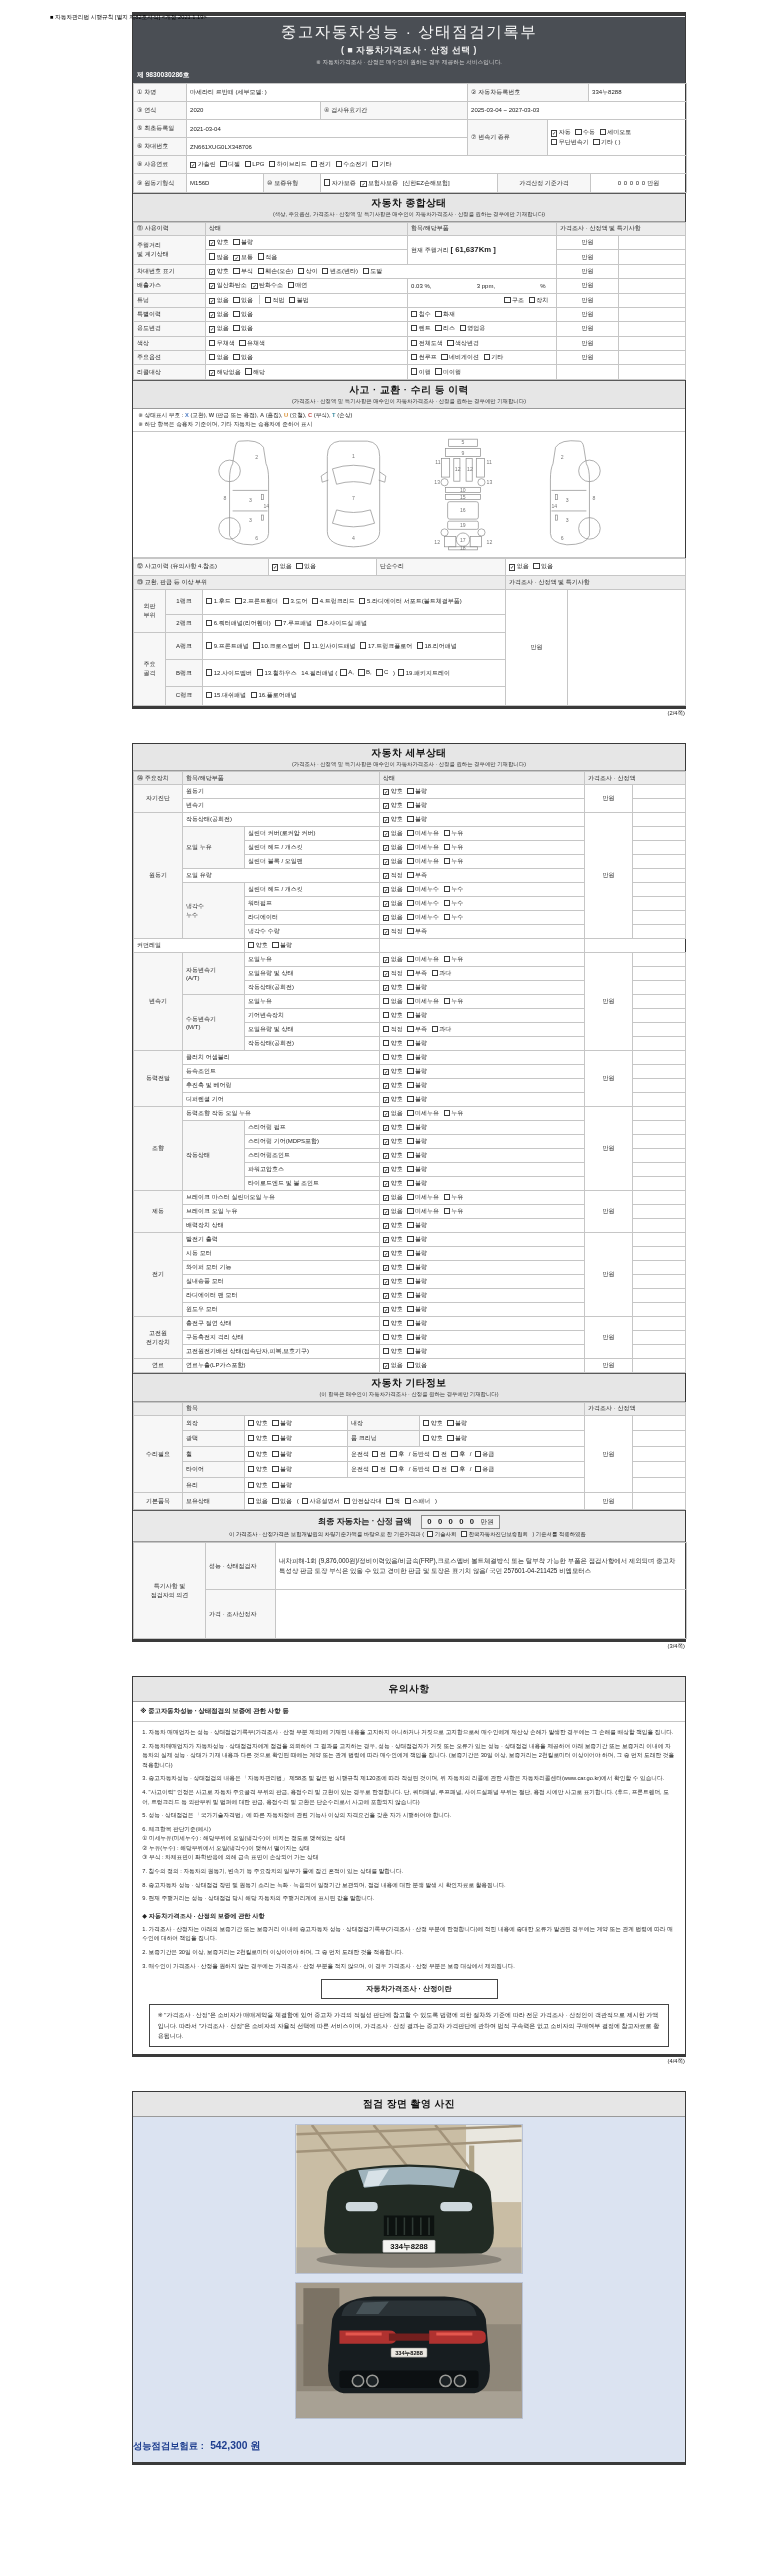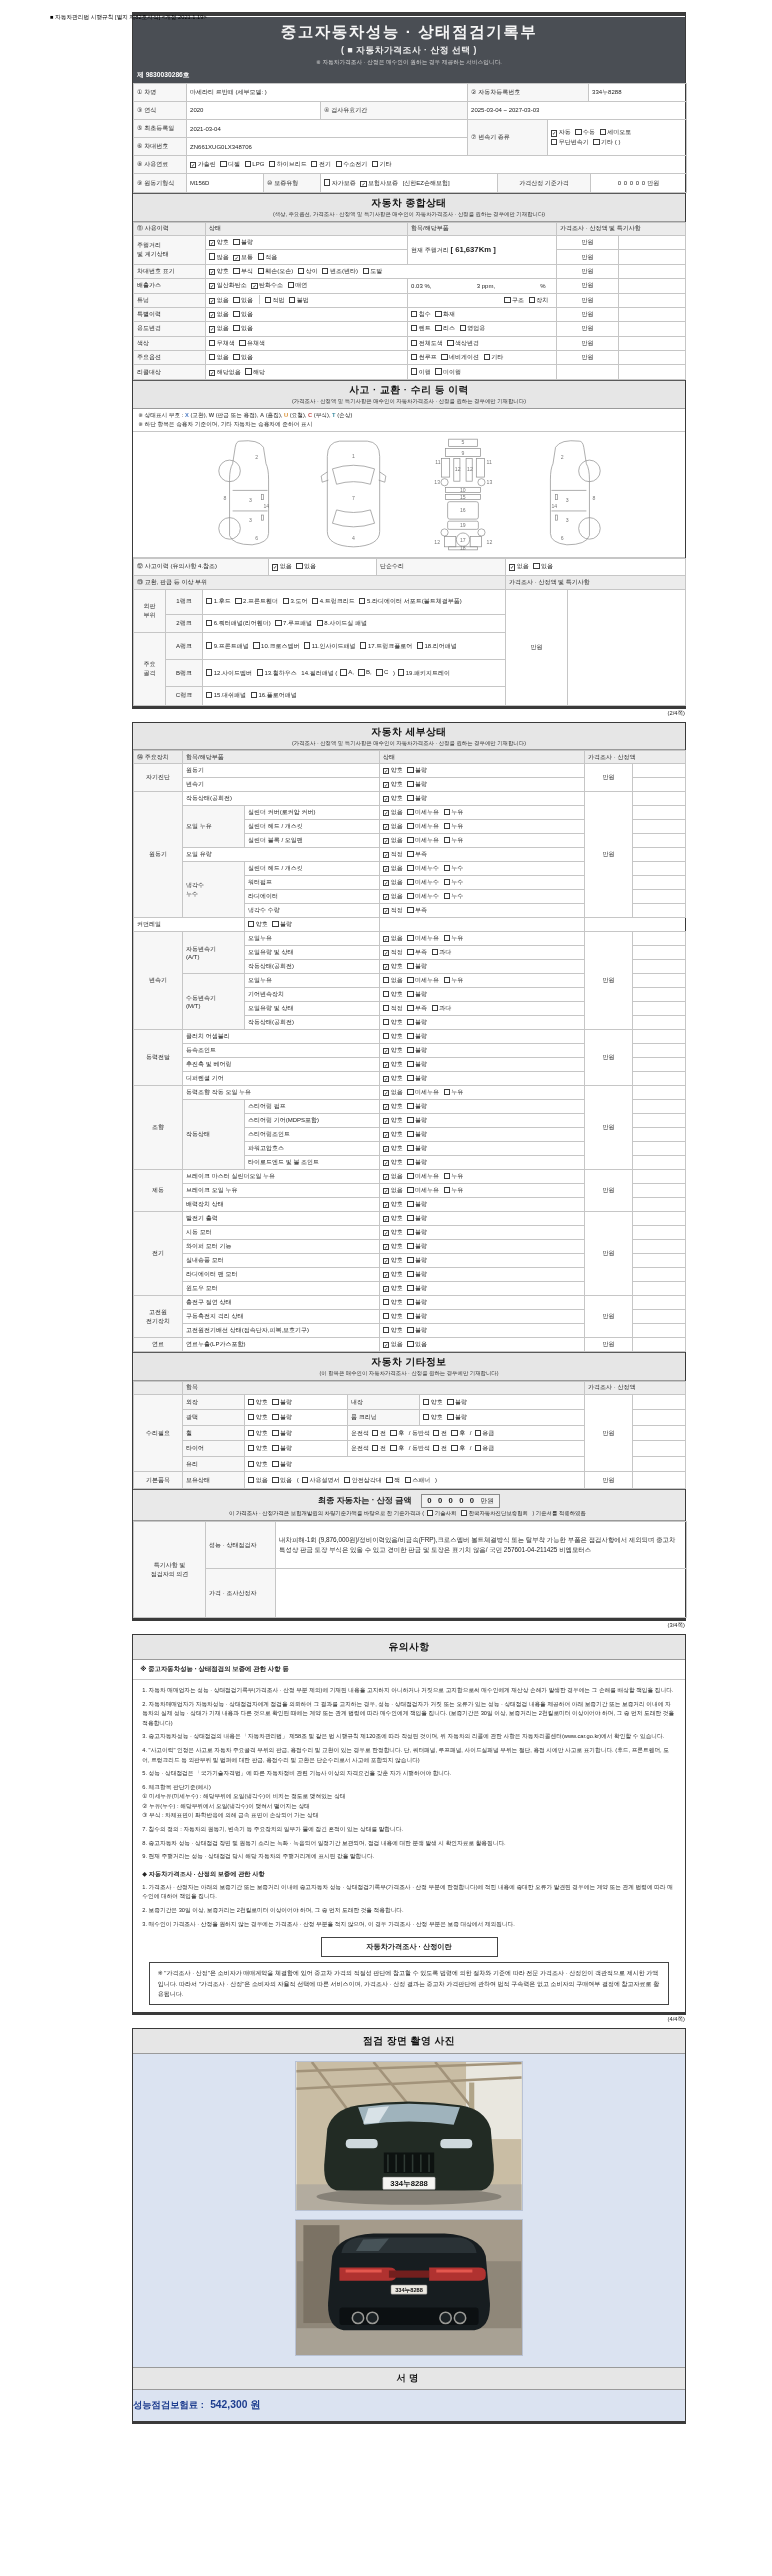--- a/index.html
+++ b/index.html
@@ -14,7 +14,7 @@
   .toprule{height:2.6px;background:#3c3c3c;border-bottom:1px solid #fff}
   
   .doc-head{background:#4a4e54;color:#f0f0f0;padding:5.2px 0 1px 0}
-  .doc-title{text-align:center;font-size:15.5px;font-weight:bold;letter-spacing:1.5px;color:#f5f5f5}
+  .doc-title{text-align:center;font-size:15.5px;font-weight:normal;letter-spacing:1.5px;color:#f5f5f5}
   .doc-sub{text-align:center;font-size:8.8px;font-weight:bold;margin-top:2.1px;letter-spacing:0.5px}
   .doc-note{text-align:center;font-size:5.7px;color:#d8d8d8;margin-top:1.5px}
   .doc-no{font-size:6.7px;font-weight:bold;color:#fff;padding:4.6px 0 1.5px 4.1px}

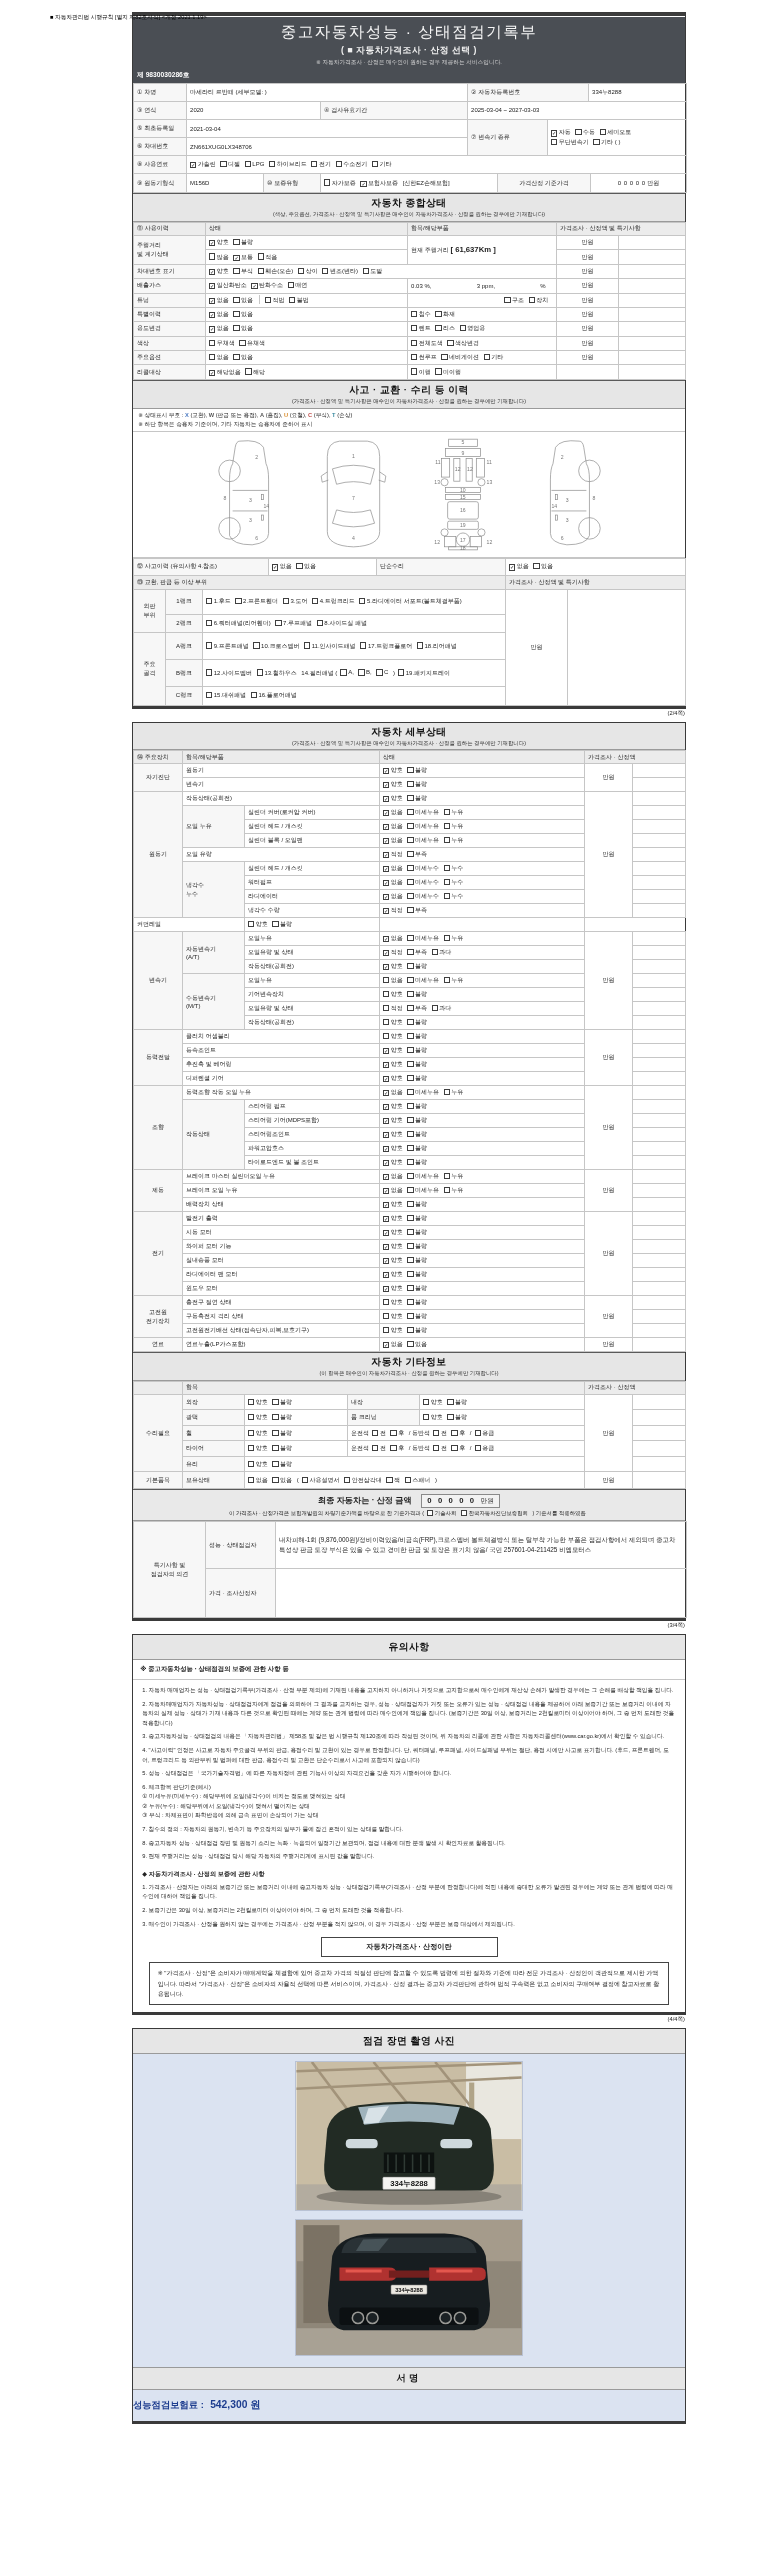--- a/index.html
+++ b/index.html
@@ -9,7 +9,7 @@
   .col{width:554px;margin-left:132px}
   .pagebox{border:1px solid #3a3a3a;border-bottom-width:3.1px;background:#fff}
   .p1{margin-top:12.4px}
-  .pgap{margin-top:4px}
+  .pgap{margin-top:25px}
   .pagenum{text-align:right;font-size:5.7px;color:#222;padding:1px 1px 0 0}
   .toprule{height:2.6px;background:#3c3c3c;border-bottom:1px solid #fff}
   

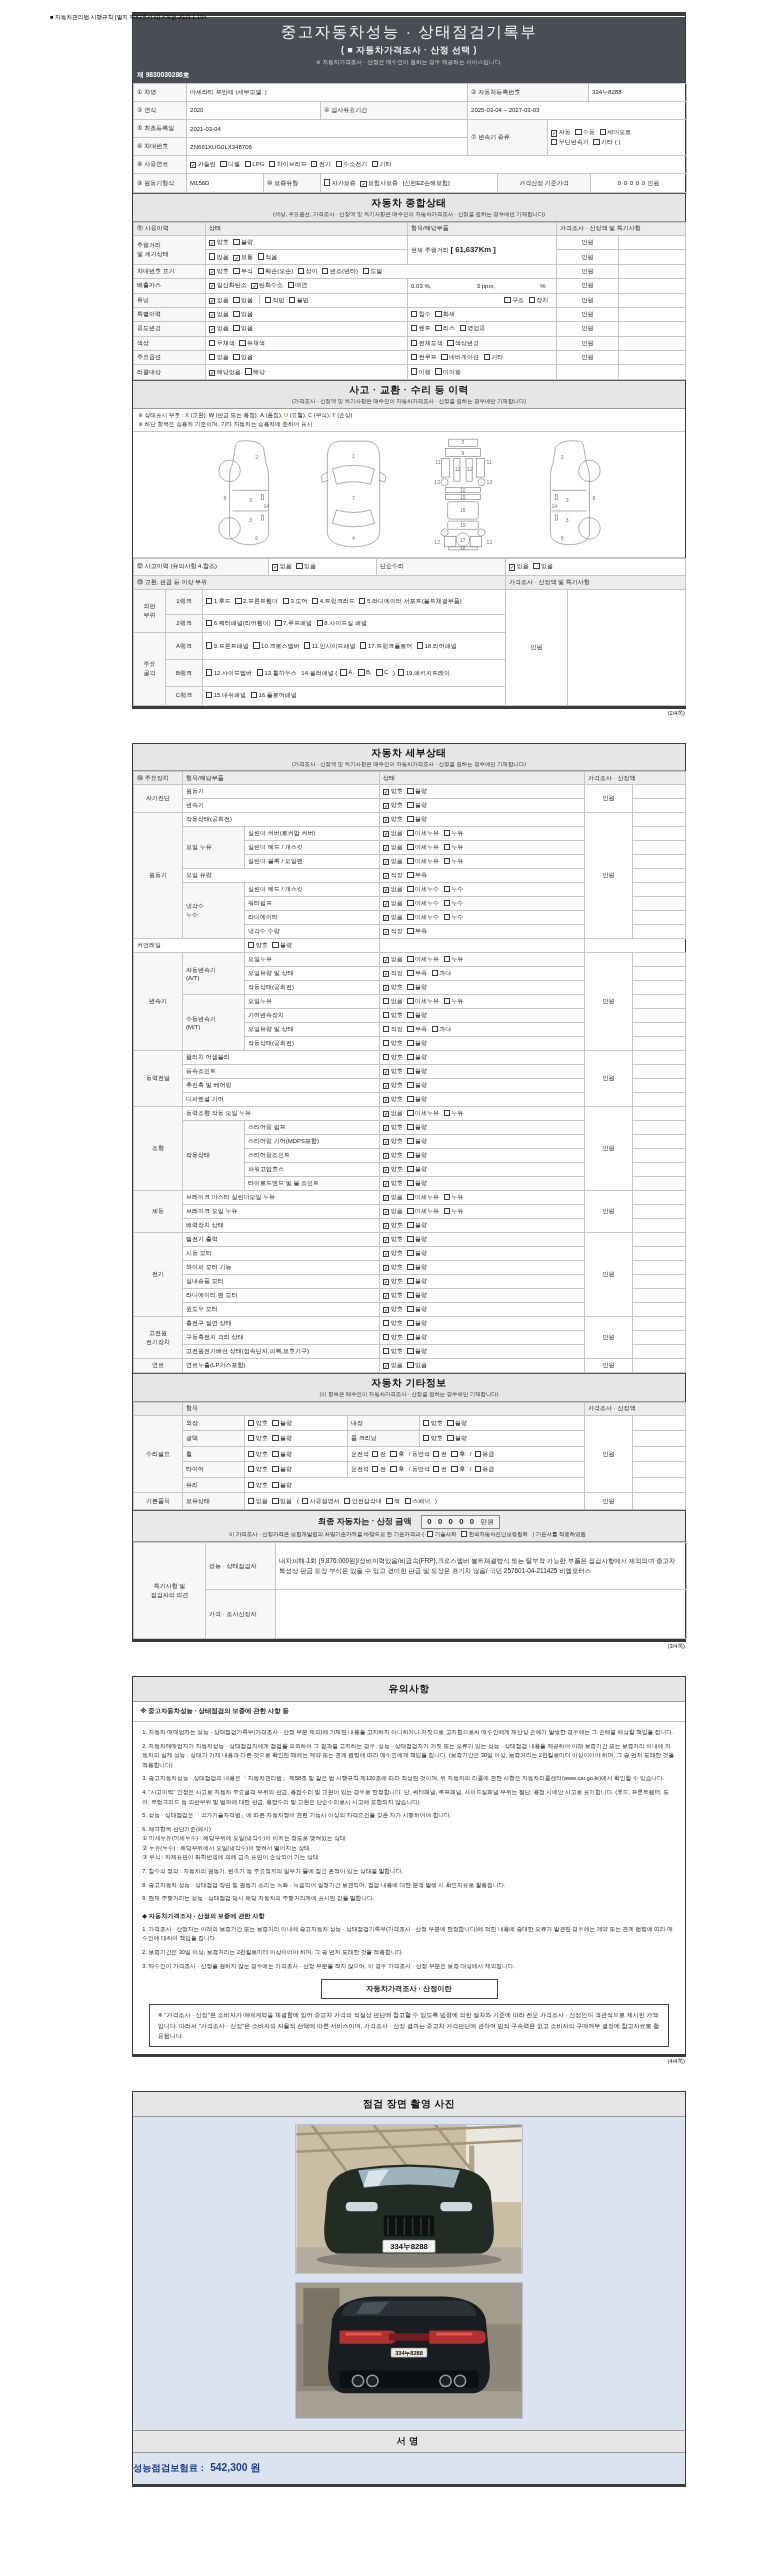--- a/index.html
+++ b/index.html
@@ -887,7 +887,6 @@
           </g>
         </svg>
       </div>
-      <div class="sign-band">서명</div>
       <div class="fee-row">
         <span class="fl">성능점검보험료 :</span>
         <span class="fv">542,300 원</span>

